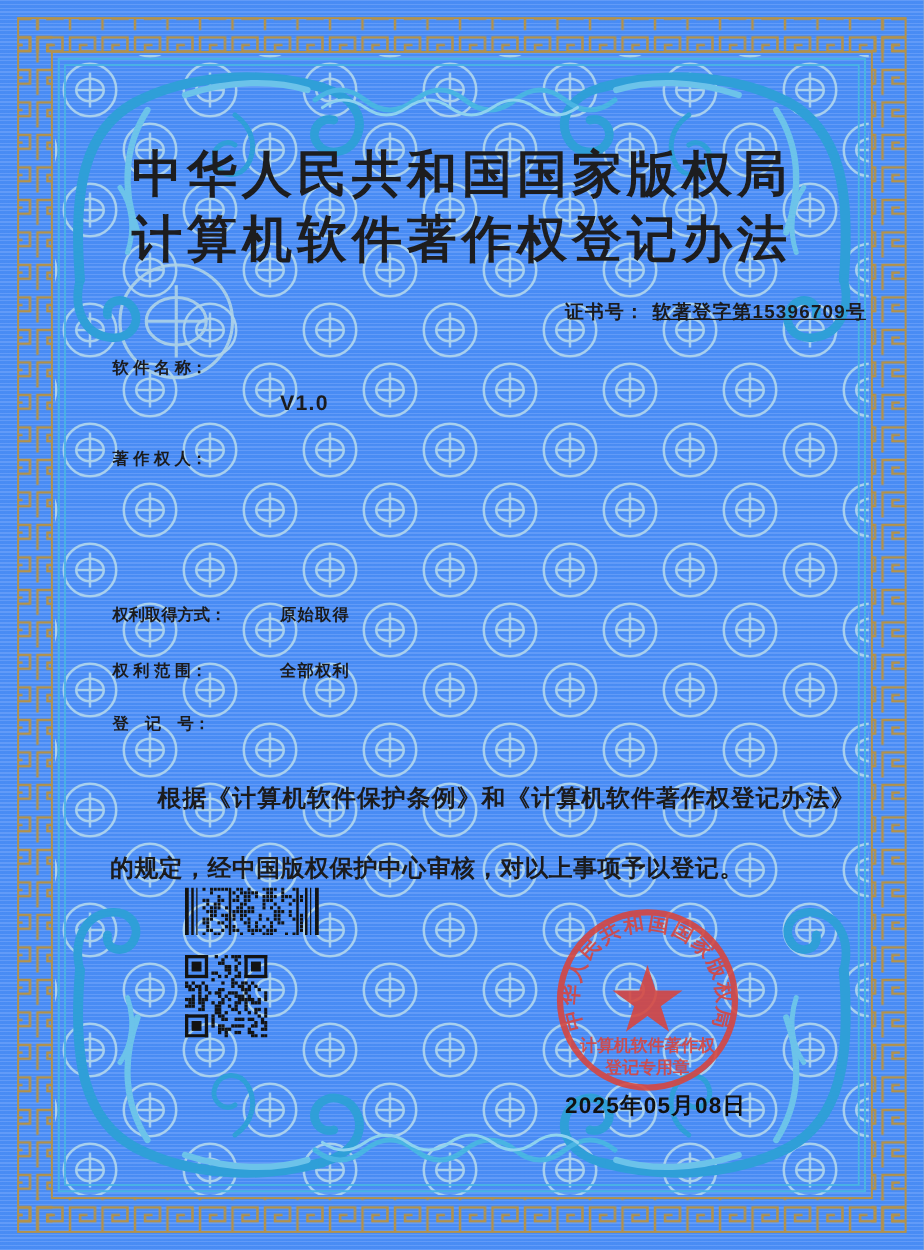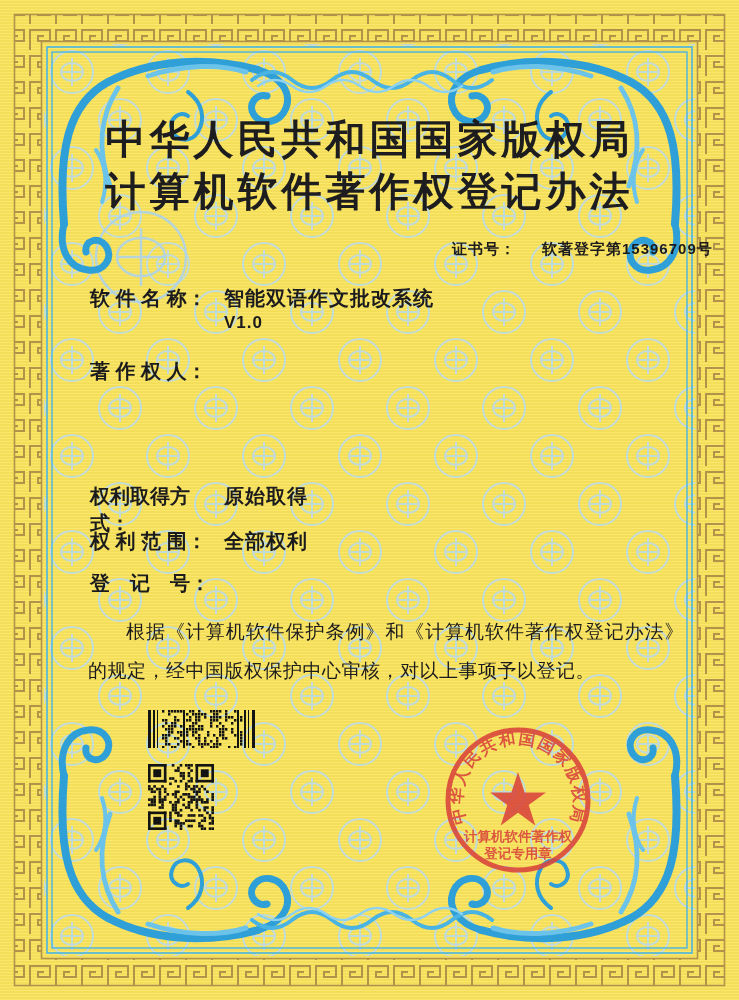--- a/index.html
+++ b/index.html
@@ -5,7 +5,7 @@
   html,body{margin:0;padding:0;background:#9db6c4;}
   .page{
     position:relative;width:739px;height:1000px;margin:0 auto;
-    background:#fde047;overflow:hidden;
+    background:#3b82f6;overflow:hidden;
     font-family:"Liberation Sans",sans-serif;color:#1b1b1d;
   }
   .page::before{ 

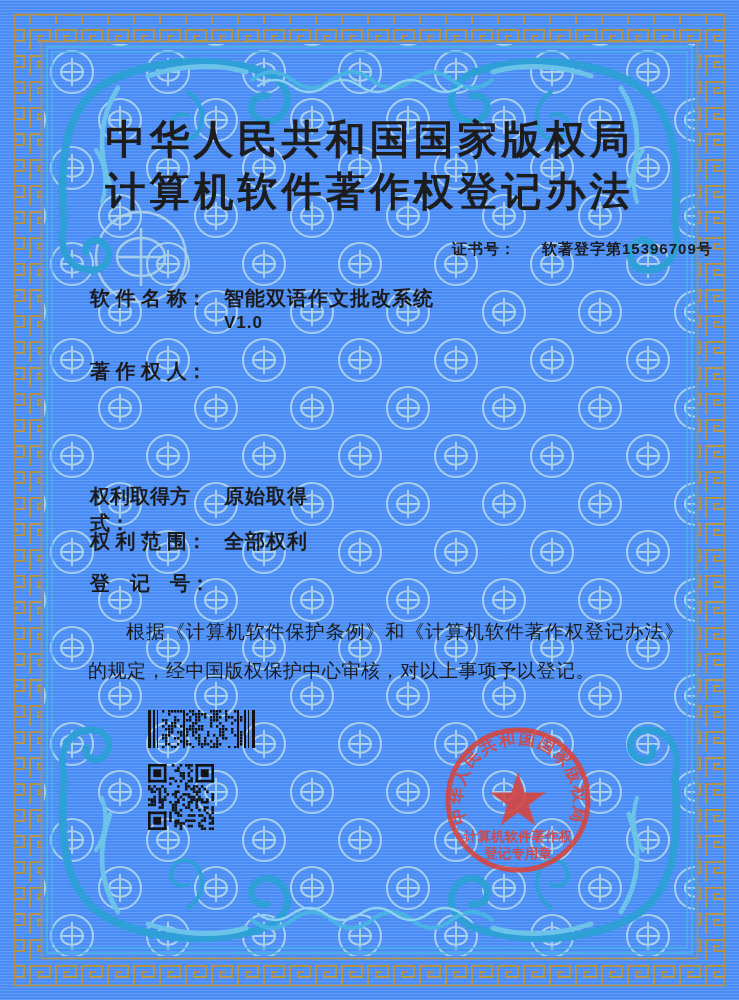--- a/index.html
+++ b/index.html
@@ -18,7 +18,7 @@
   .title{left:0;right:0;text-align:center;font-family:"Liberation Serif",serif;
          font-weight:700;font-size:40px;letter-spacing:4px;color:#1d1d1f;}
   .certno{font-size:15px;font-weight:700;letter-spacing:1px;}
-  .certno .v{margin-left:26px;}
+  .certno .v{margin-left:6px;text-decoration:underline;}
   .row{display:flex;align-items:flex-start;font-size:20px;font-weight:700;}
   .row .lbl{width:134px;flex:0 0 134px;}
   .row .val{letter-spacing:1px;}

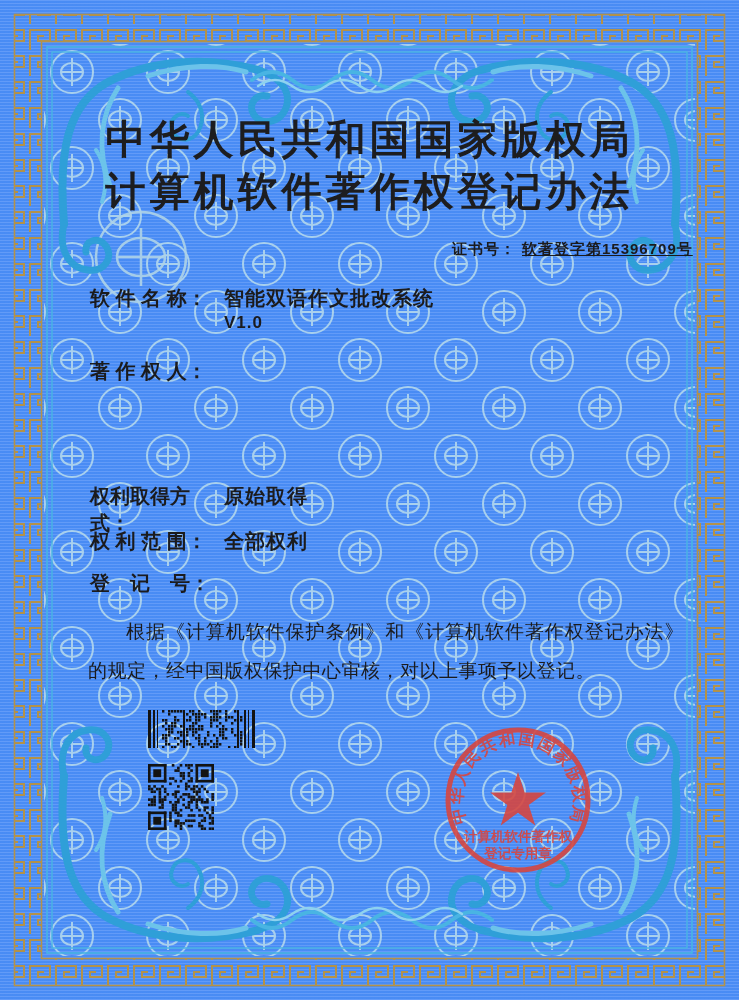--- a/index.html
+++ b/index.html
@@ -19,7 +19,7 @@
          font-weight:700;font-size:40px;letter-spacing:4px;color:#1d1d1f;}
   .certno{font-size:15px;font-weight:700;letter-spacing:1px;}
   .certno .v{margin-left:6px;text-decoration:underline;}
-  .row{display:flex;align-items:flex-start;font-size:20px;font-weight:700;}
+  .row{display:flex;align-items:flex-start;font-size:13px;font-weight:700;}
   .row .lbl{width:134px;flex:0 0 134px;}
   .row .val{letter-spacing:1px;}
   .version{font-size:17px;font-weight:700;letter-spacing:1px;}

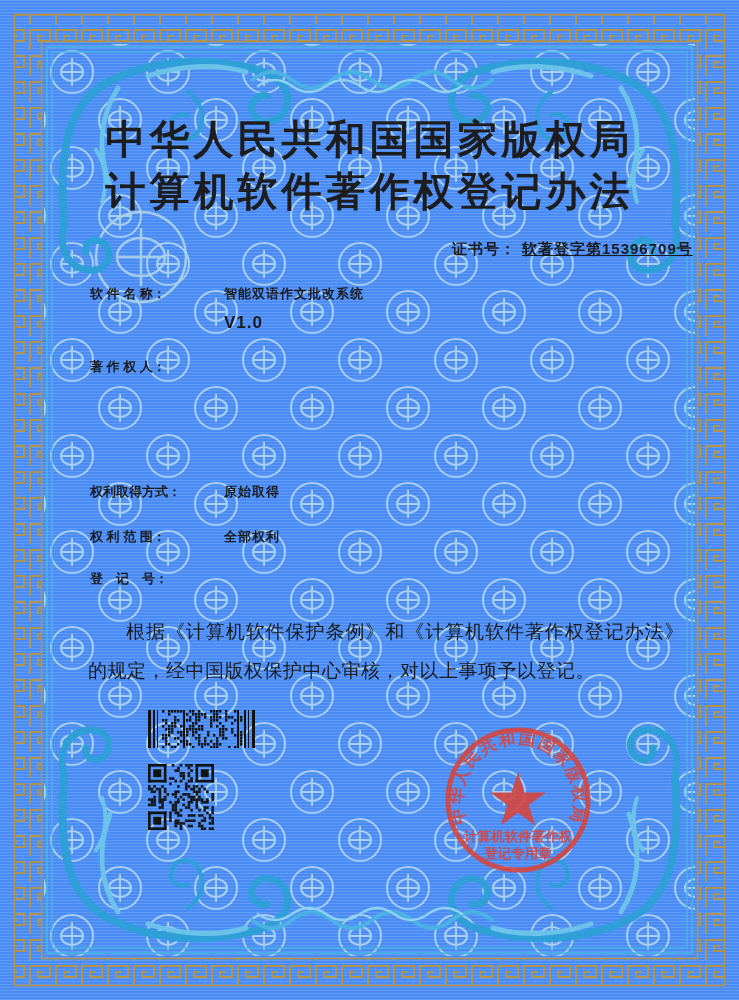--- a/index.html
+++ b/index.html
@@ -98,7 +98,6 @@
 
   <div class="abs row" style="left:90px;top:285px;">
     <span class="lbl">软 件 名 称：</span>
-    <span class="val">智能双语作文批改系统</span>
   </div>
   <div class="abs version" style="left:224px;top:313px;">V1.0</div>
 

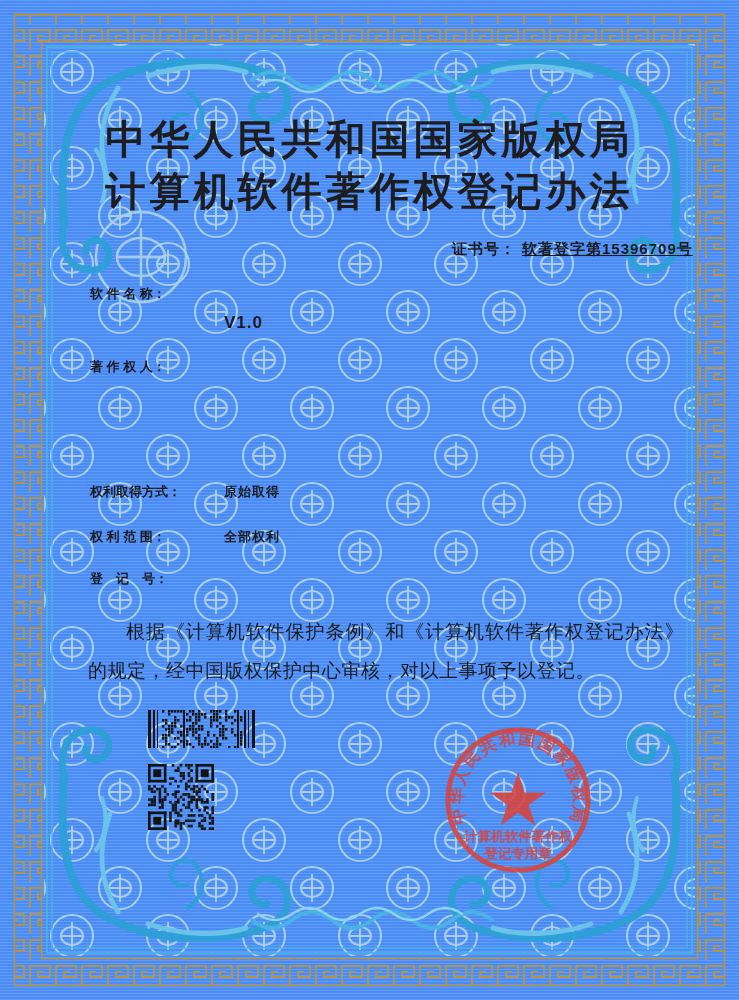--- a/index.html
+++ b/index.html
@@ -23,7 +23,7 @@
   .row .lbl{width:134px;flex:0 0 134px;}
   .row .val{letter-spacing:1px;}
   .version{font-size:17px;font-weight:700;letter-spacing:1px;}
-  .statement{width:596px;font-size:19px;font-weight:400;line-height:39px;
+  .statement{width:596px;font-size:19px;font-weight:700;line-height:56px;
              text-indent:2em;text-align:justify;letter-spacing:.5px;}
   .date{font-size:18px;font-weight:700;letter-spacing:1px;color:#111;}
   svg{display:block;}

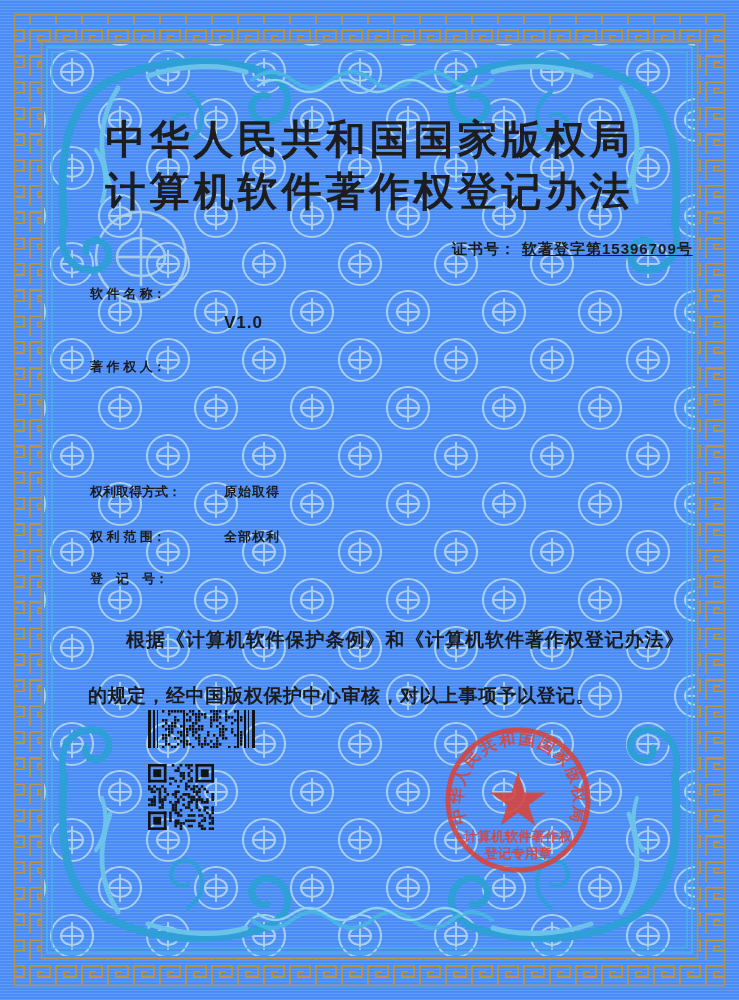--- a/index.html
+++ b/index.html
@@ -494,6 +494,7 @@
     </svg>
   </div>
 
+  <div class="abs date" style="left:452px;top:872px;">2025年05月08日</div>
 
 </div>
 

